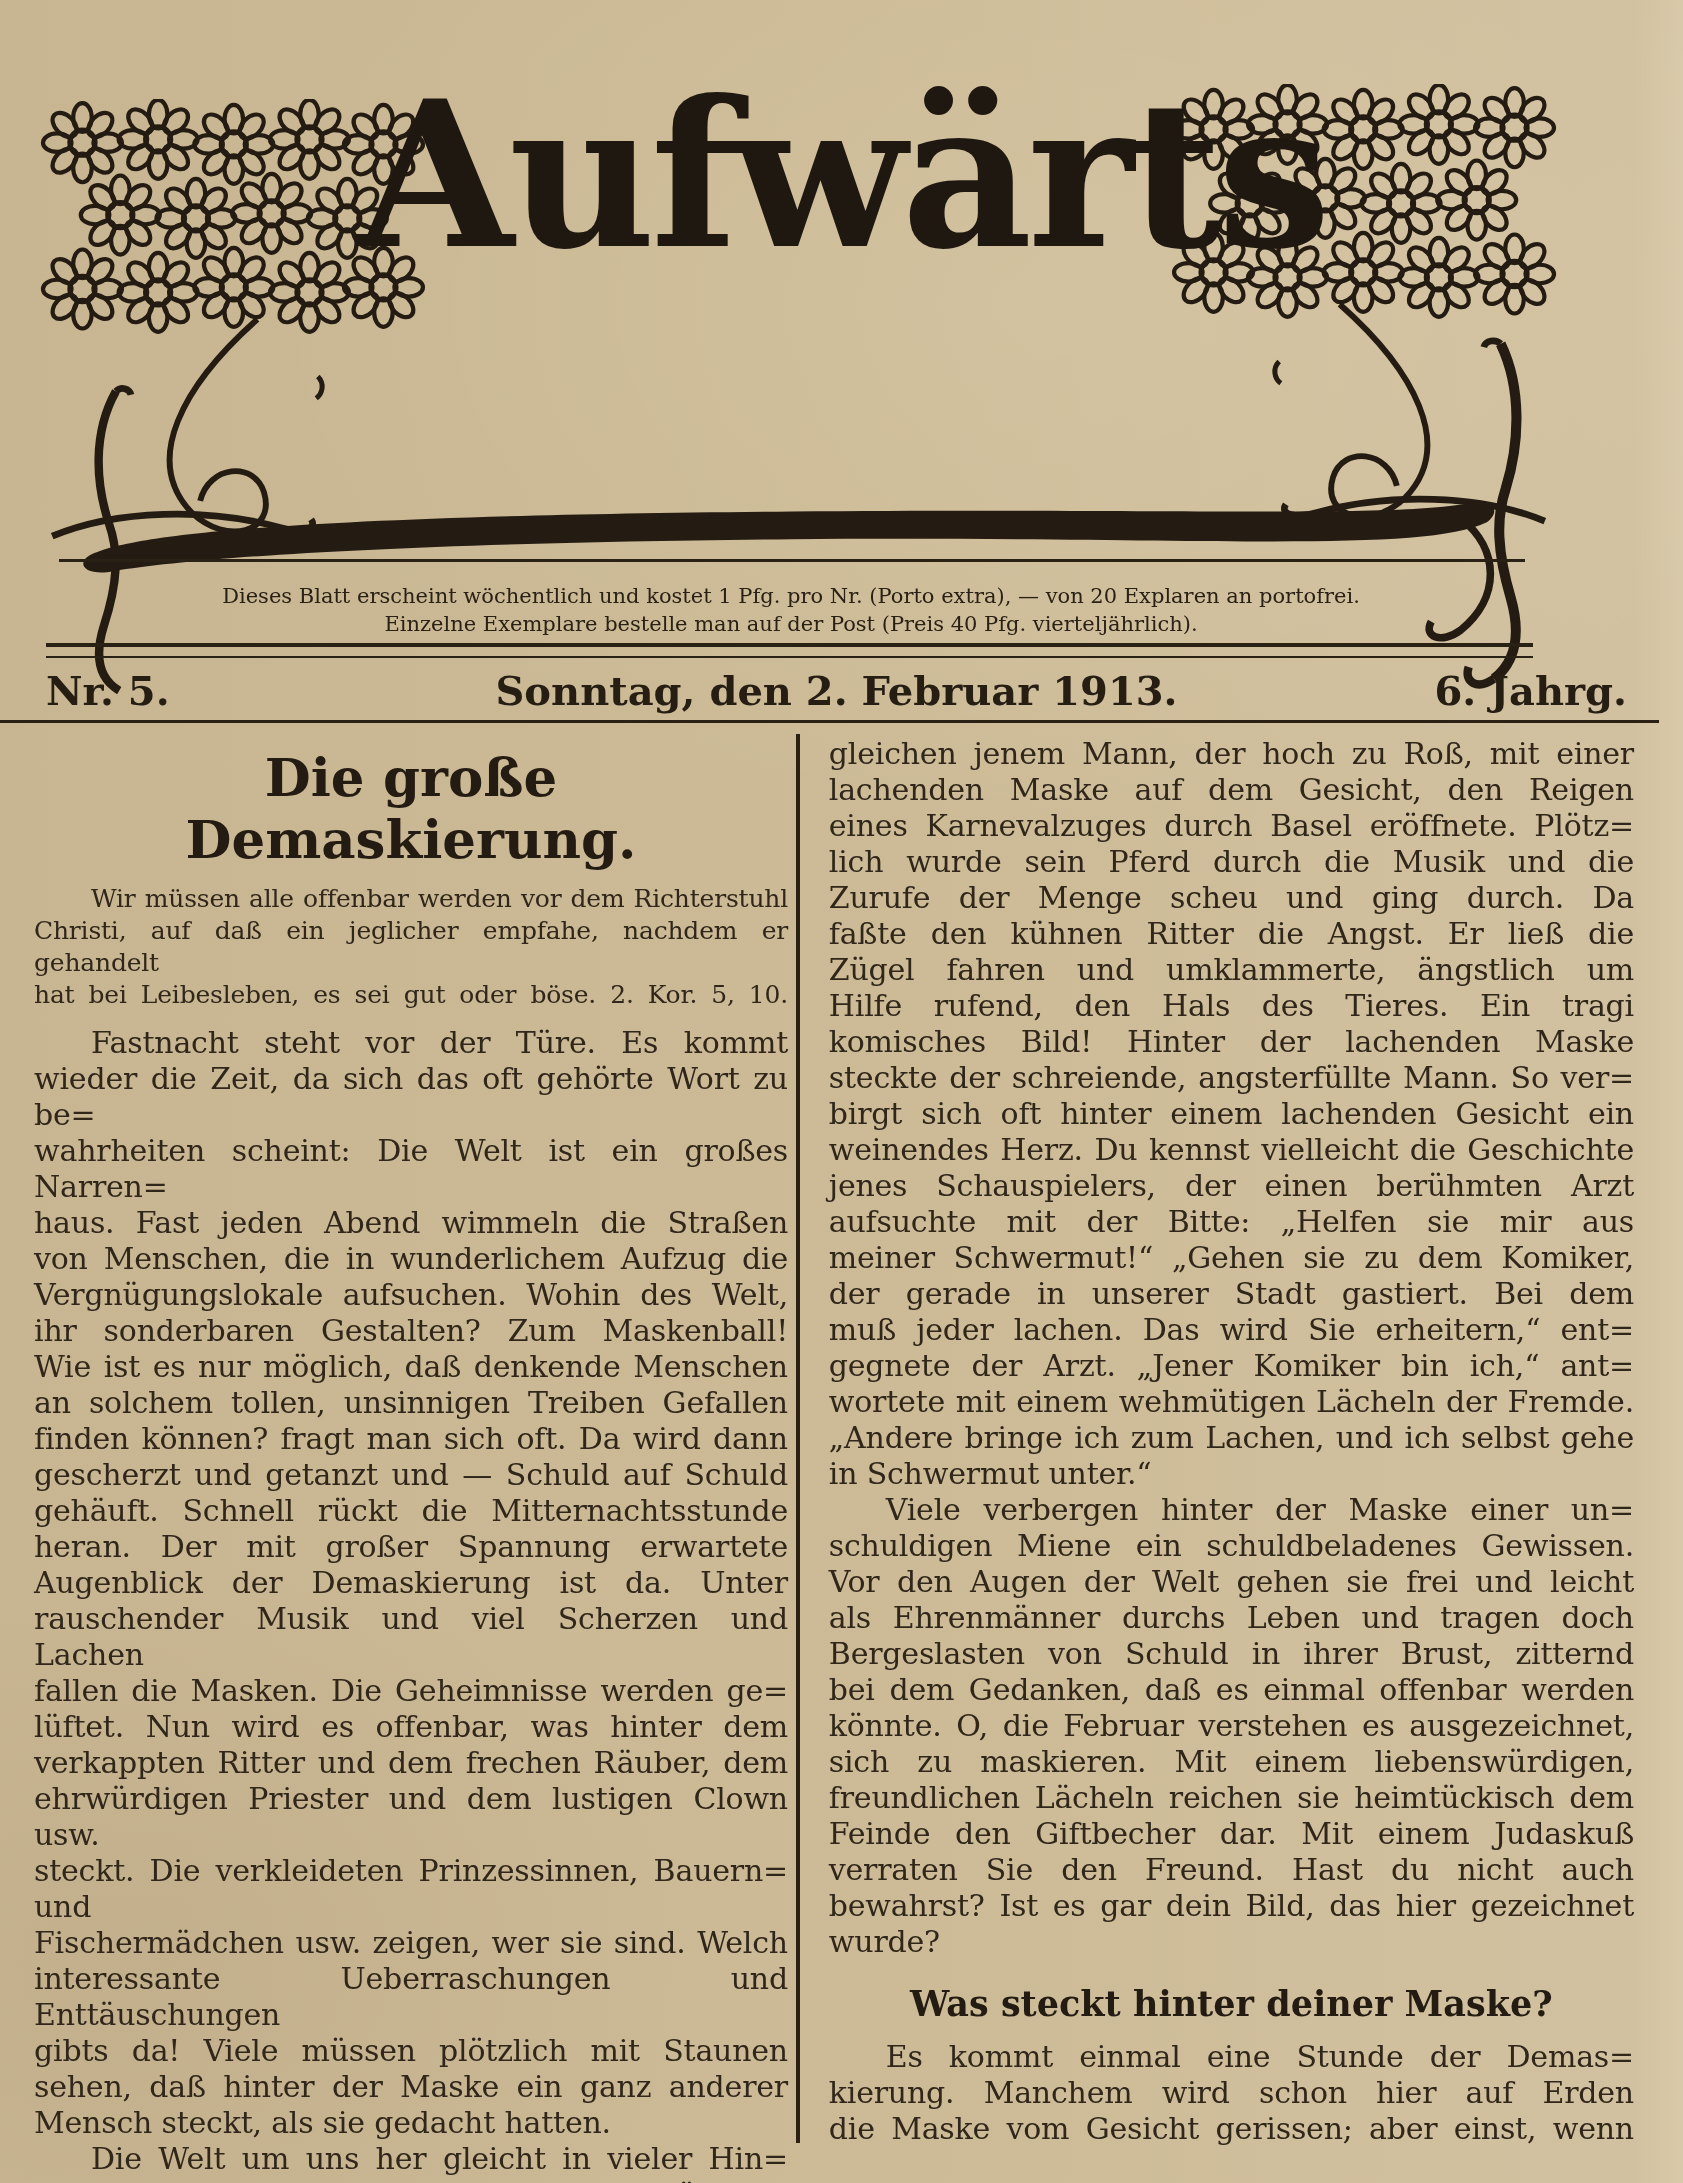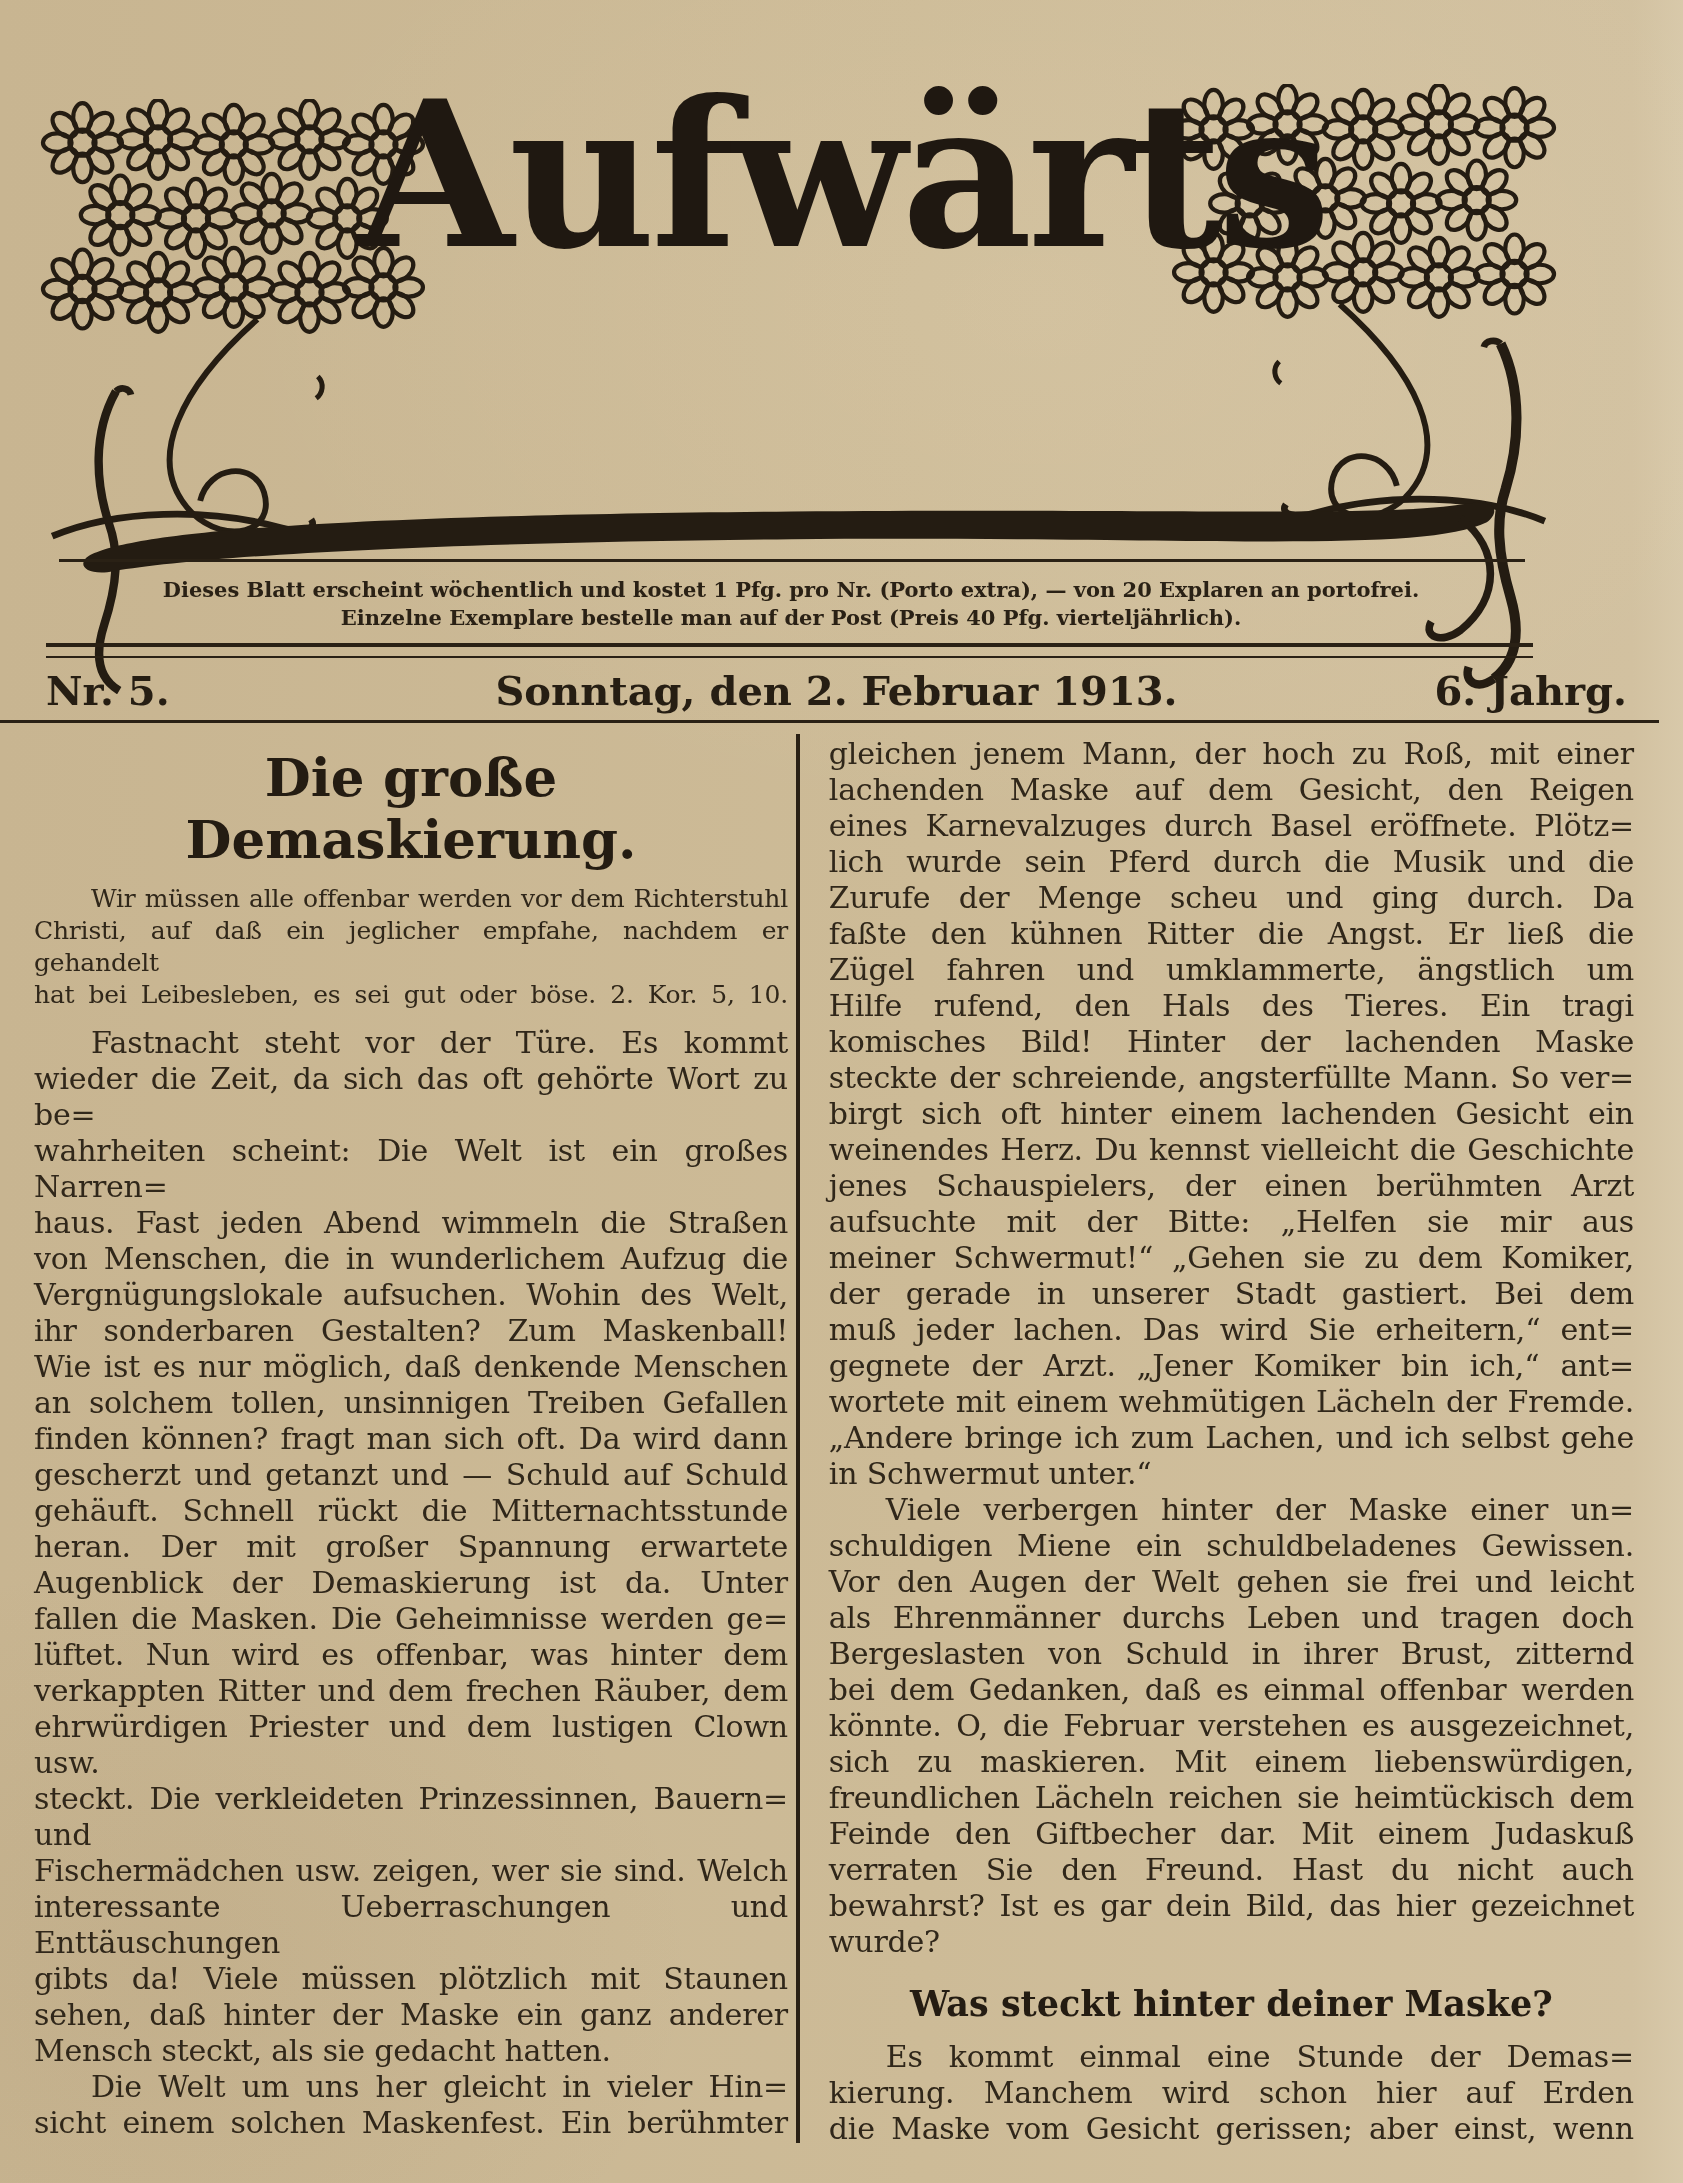--- a/index.html
+++ b/index.html
@@ -32,8 +32,8 @@
   .rule{background:#2a2115;}
   .rule-thin{position:absolute;top:559px;left:59px;right:158px;height:3.4px;}
   .notice{
-    position:absolute;top:576px;left:50px;right:151px;margin:0;
-    text-align:center;font-weight:bold;font-size:21px;line-height:28px;
+    position:absolute;top:576px;left:50px;right:151px;margin:6px;
+    text-align:center;font-weight:normal;font-size:21px;line-height:28px;
     color:#2a2115;
   }
   .rule-double{

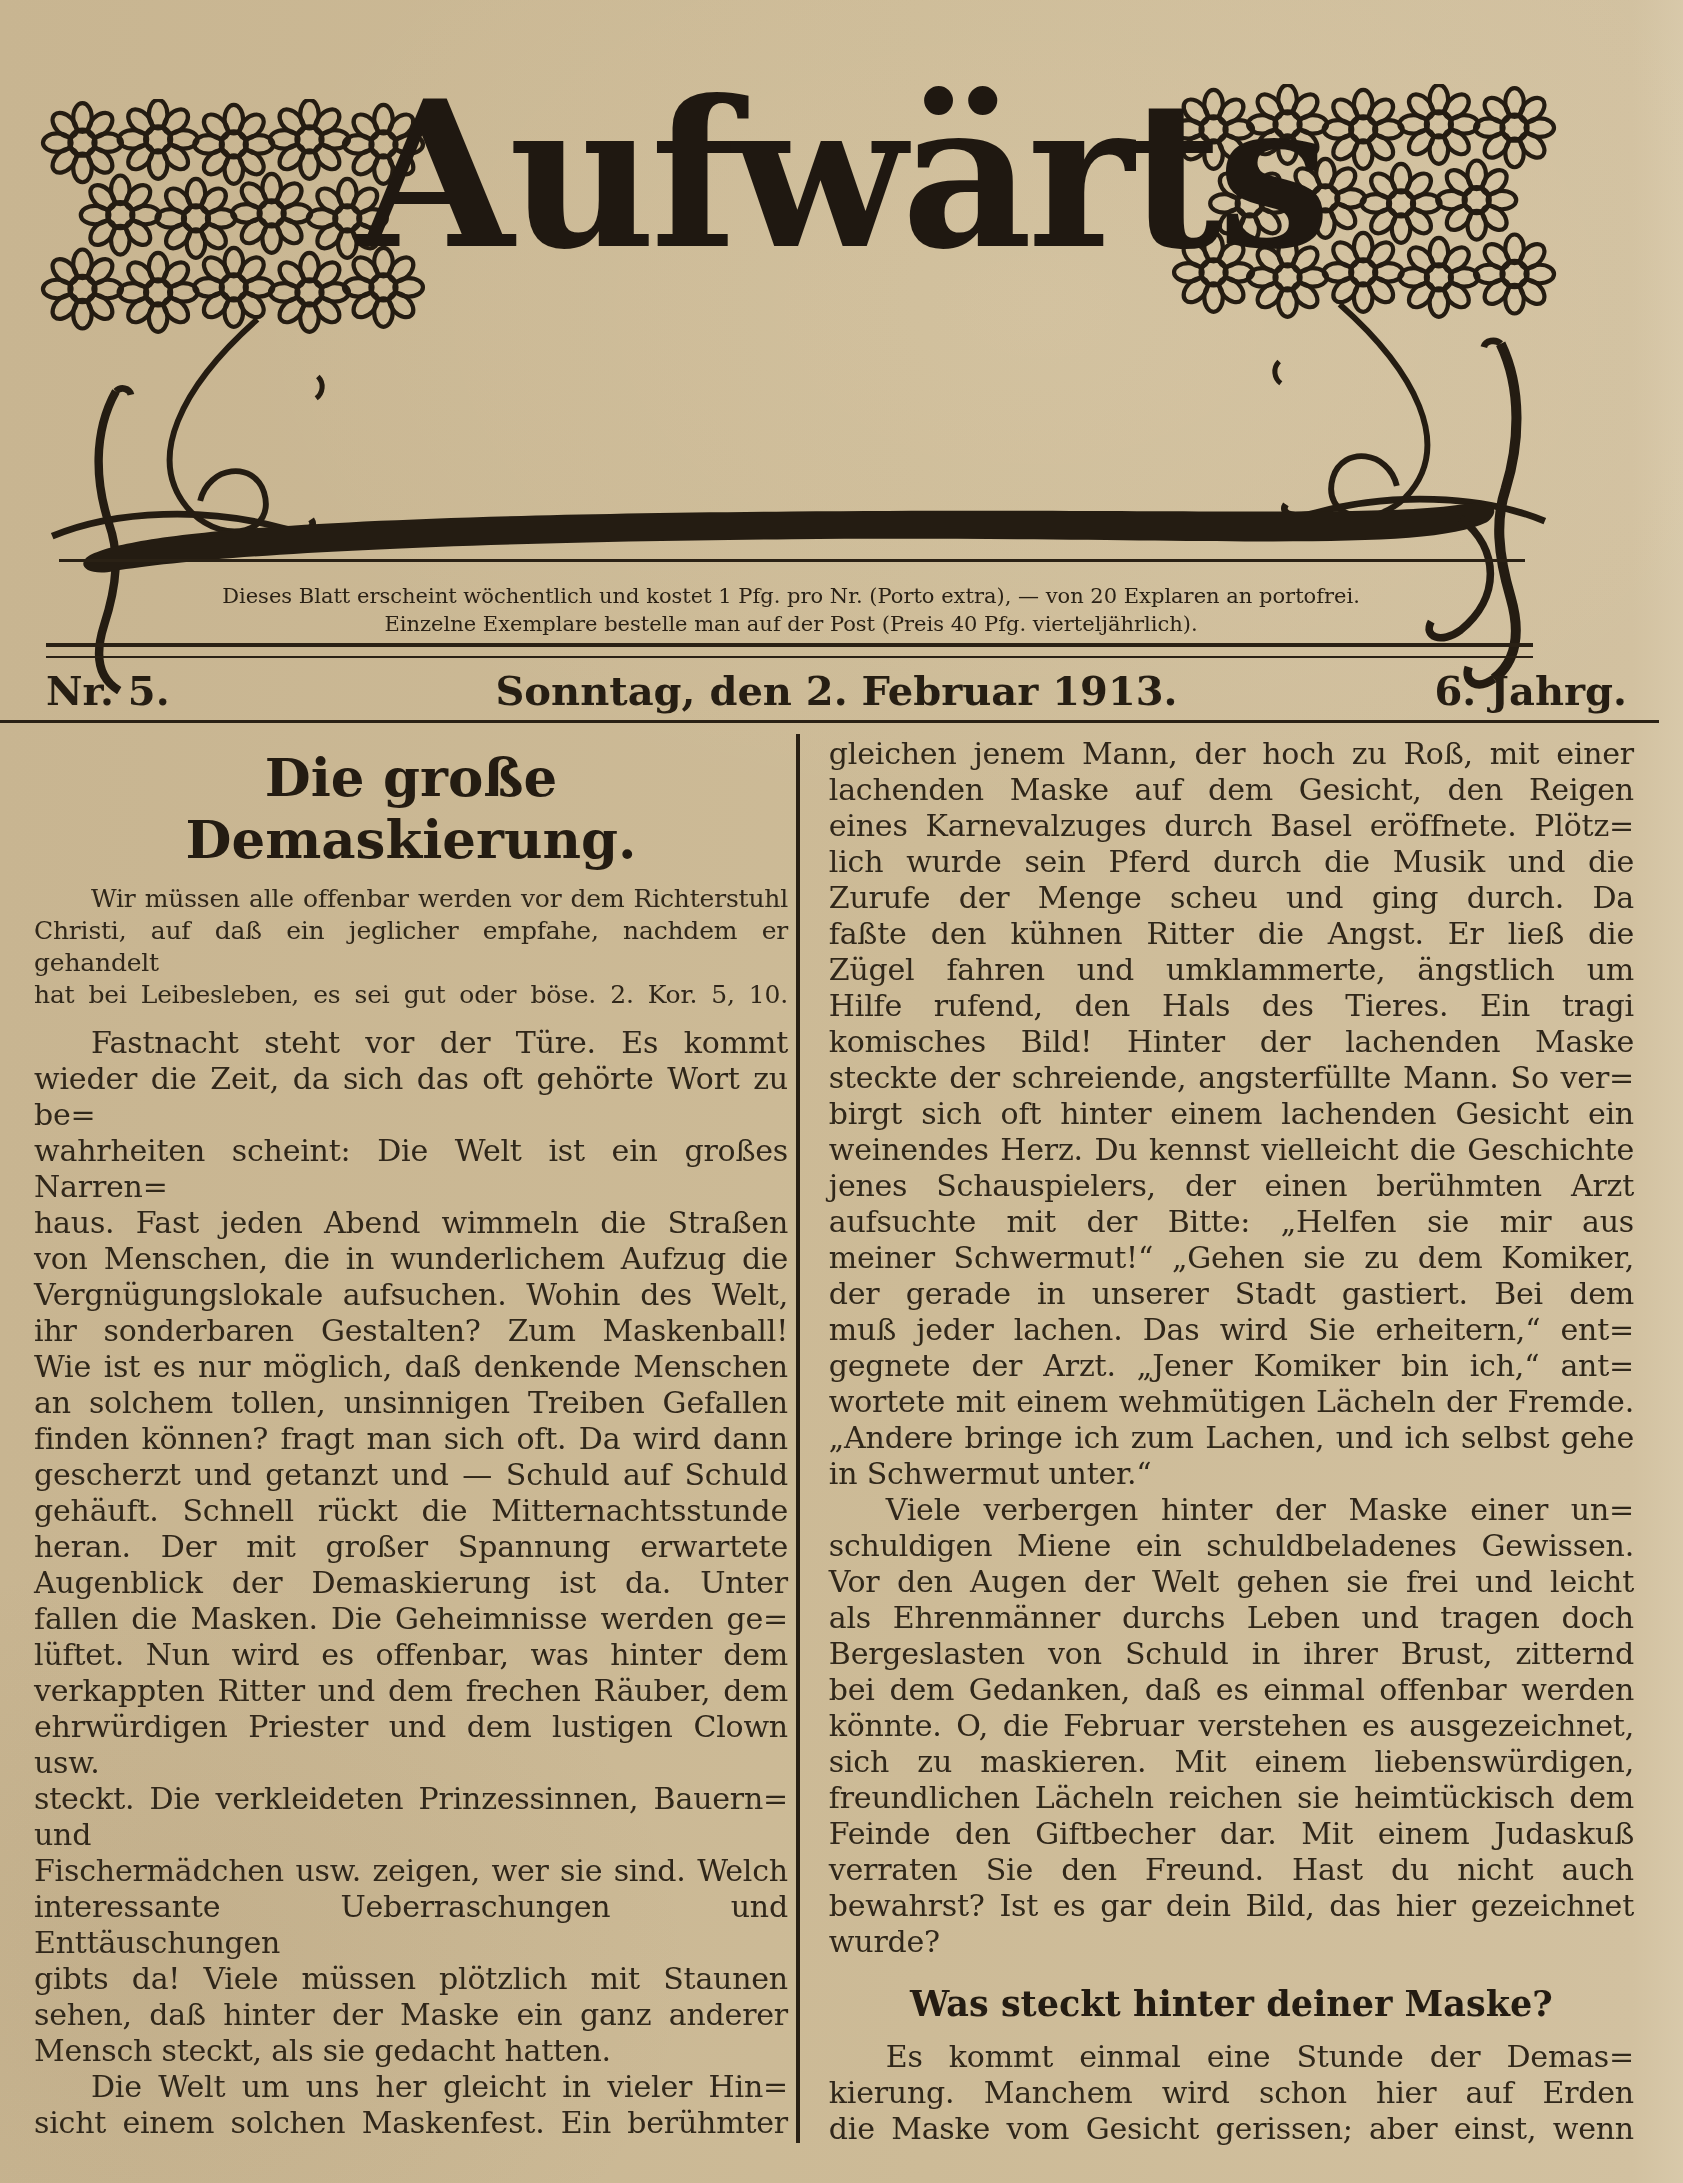--- a/index.html
+++ b/index.html
@@ -207,6 +207,7 @@
           <div class="tline">gehäuft.  Schnell rückt die Mitternachtsstunde</div>
           <div class="tline">heran.  Der mit großer Spannung erwartete</div>
           <div class="tline">Augenblick der Demaskierung ist da.  Unter</div>
+          <div class="tline">rauschender Musik und viel Scherzen und Lachen</div>
           <div class="tline">fallen die Masken.  Die Geheimnisse werden ge=</div>
           <div class="tline">lüftet.  Nun wird es offenbar, was hinter dem</div>
           <div class="tline">verkappten Ritter und dem frechen Räuber, dem</div>

